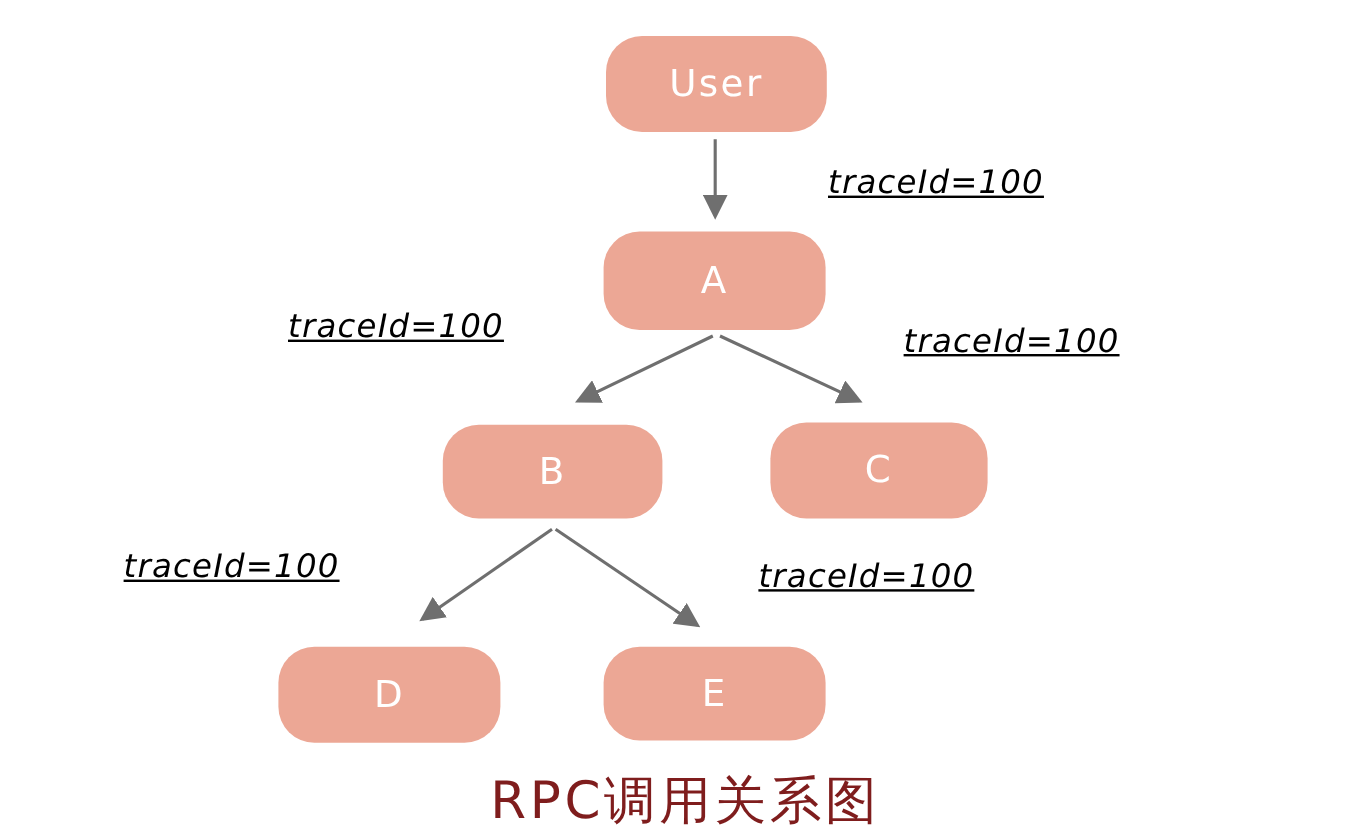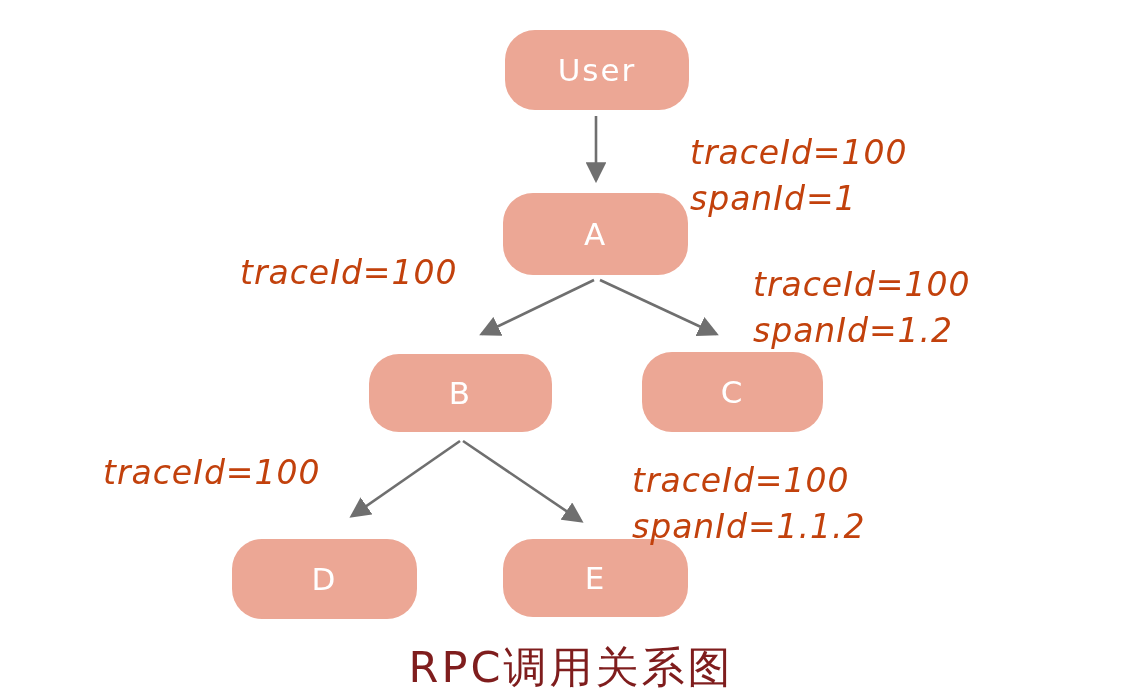--- a/index.html
+++ b/index.html
@@ -45,13 +45,14 @@
 
   .edge-label {
     position: absolute;
-    color: #c2410c;
-    font-size: 33px;
+    color: #000000;
+    font-size: 27px;
     font-style: italic;
     letter-spacing: 1px;
     line-height: 46px;
     white-space: nowrap;
     font-family: "DejaVu Sans", sans-serif;
+    text-decoration: underline;
   }
   .edge-label span { display: block; }
   .label-user-a { left: 690px; top: 118px; }

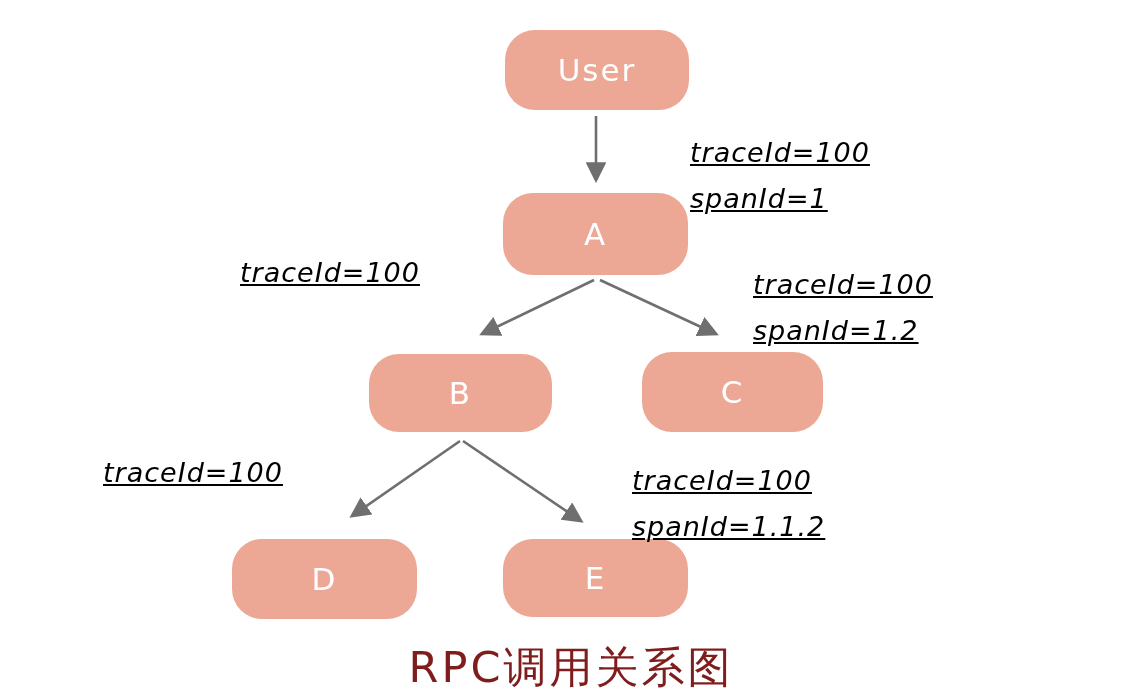--- a/index.html
+++ b/index.html
@@ -100,7 +100,6 @@
 
   <div class="edge-label label-user-a">
     <span>traceId=100</span>
-    <span>spanId=1</span>
   </div>
   <div class="edge-label label-a-b">
     <span>traceId=100</span>

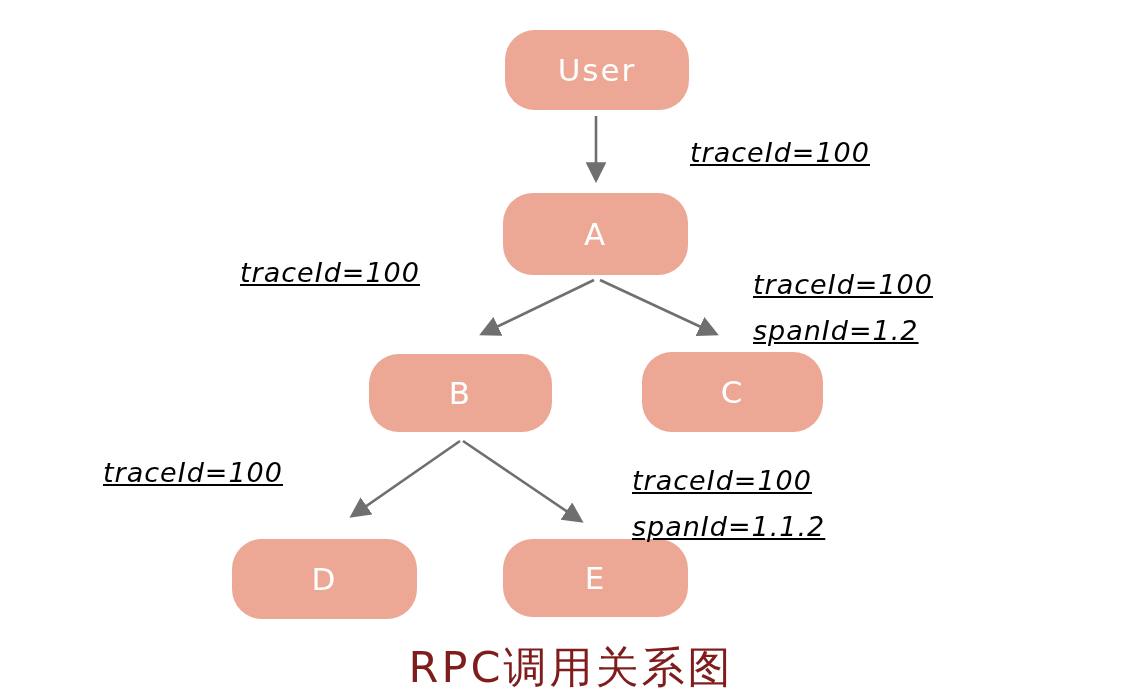--- a/index.html
+++ b/index.html
@@ -106,7 +106,6 @@
   </div>
   <div class="edge-label label-a-c">
     <span>traceId=100</span>
-    <span>spanId=1.2</span>
   </div>
   <div class="edge-label label-b-d">
     <span>traceId=100</span>

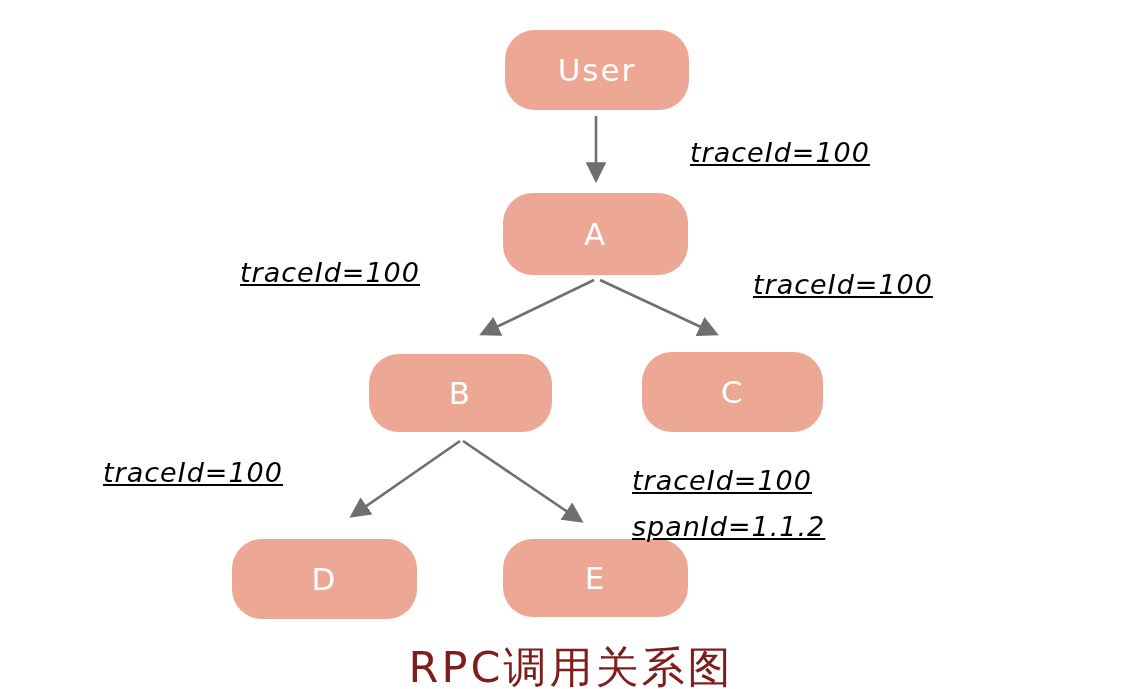--- a/index.html
+++ b/index.html
@@ -112,7 +112,6 @@
   </div>
   <div class="edge-label label-b-e">
     <span>traceId=100</span>
-    <span>spanId=1.1.2</span>
   </div>
 
   <div class="caption">RPC调用关系图</div>

